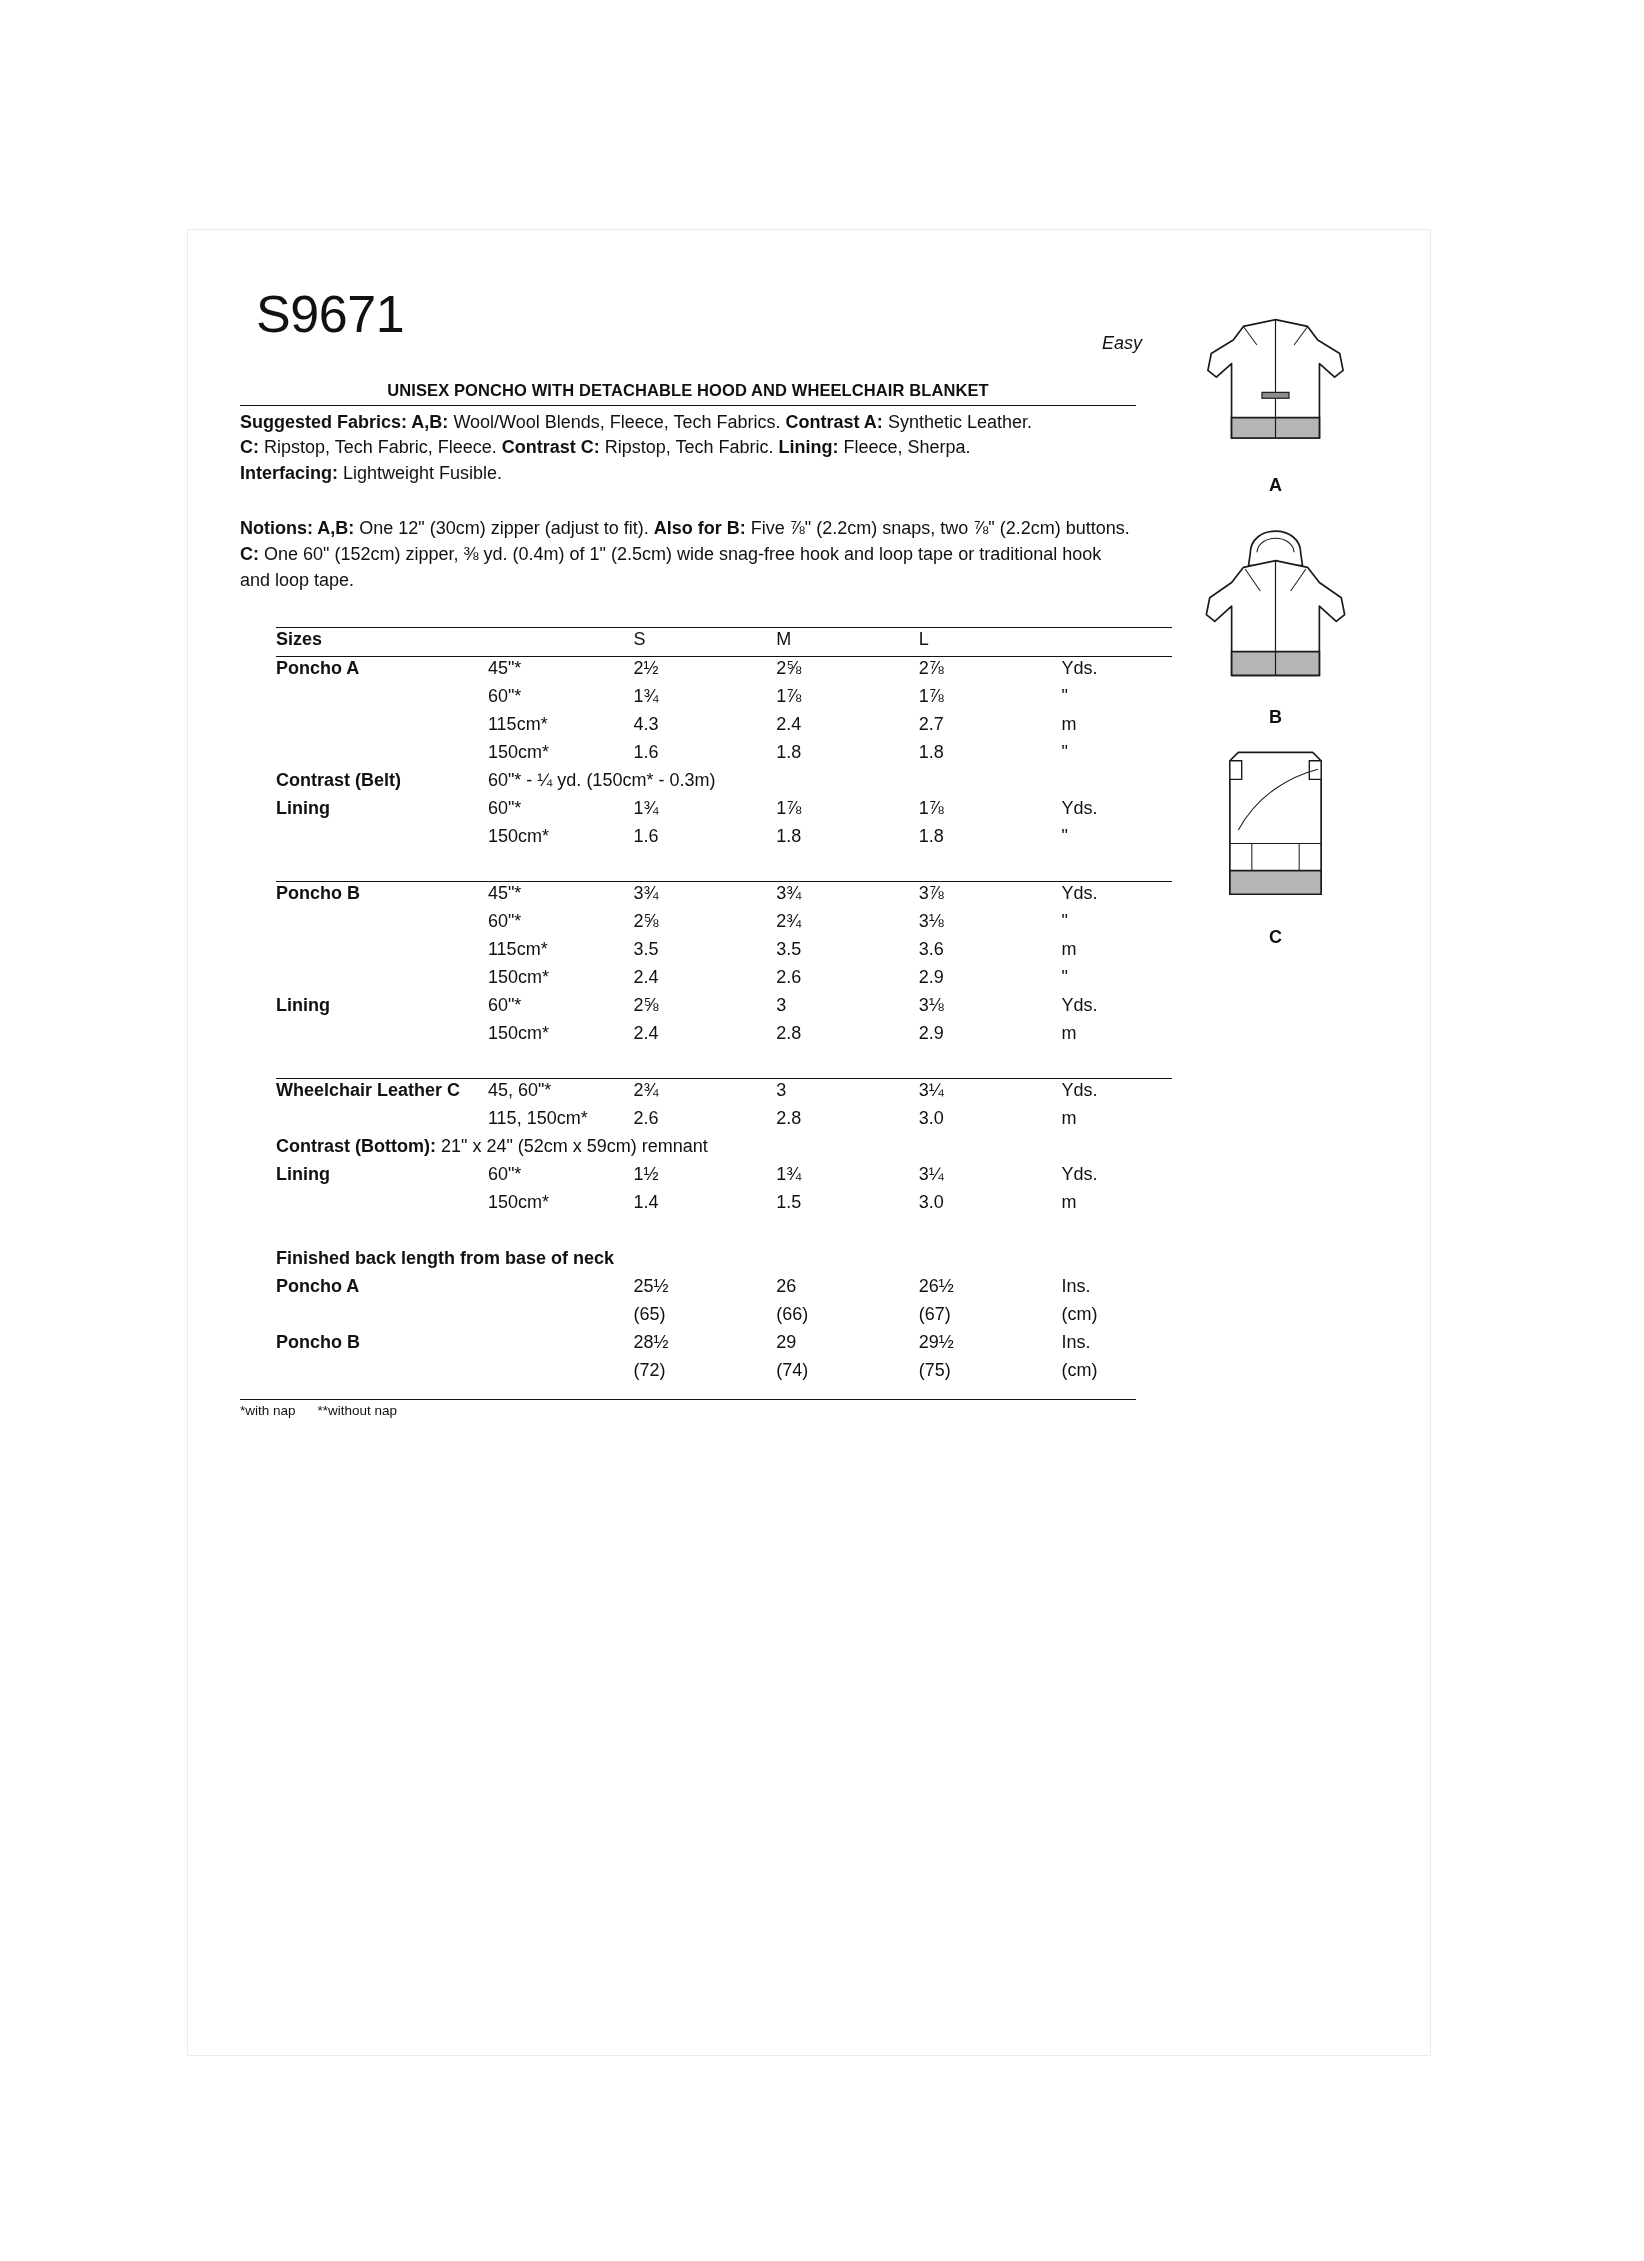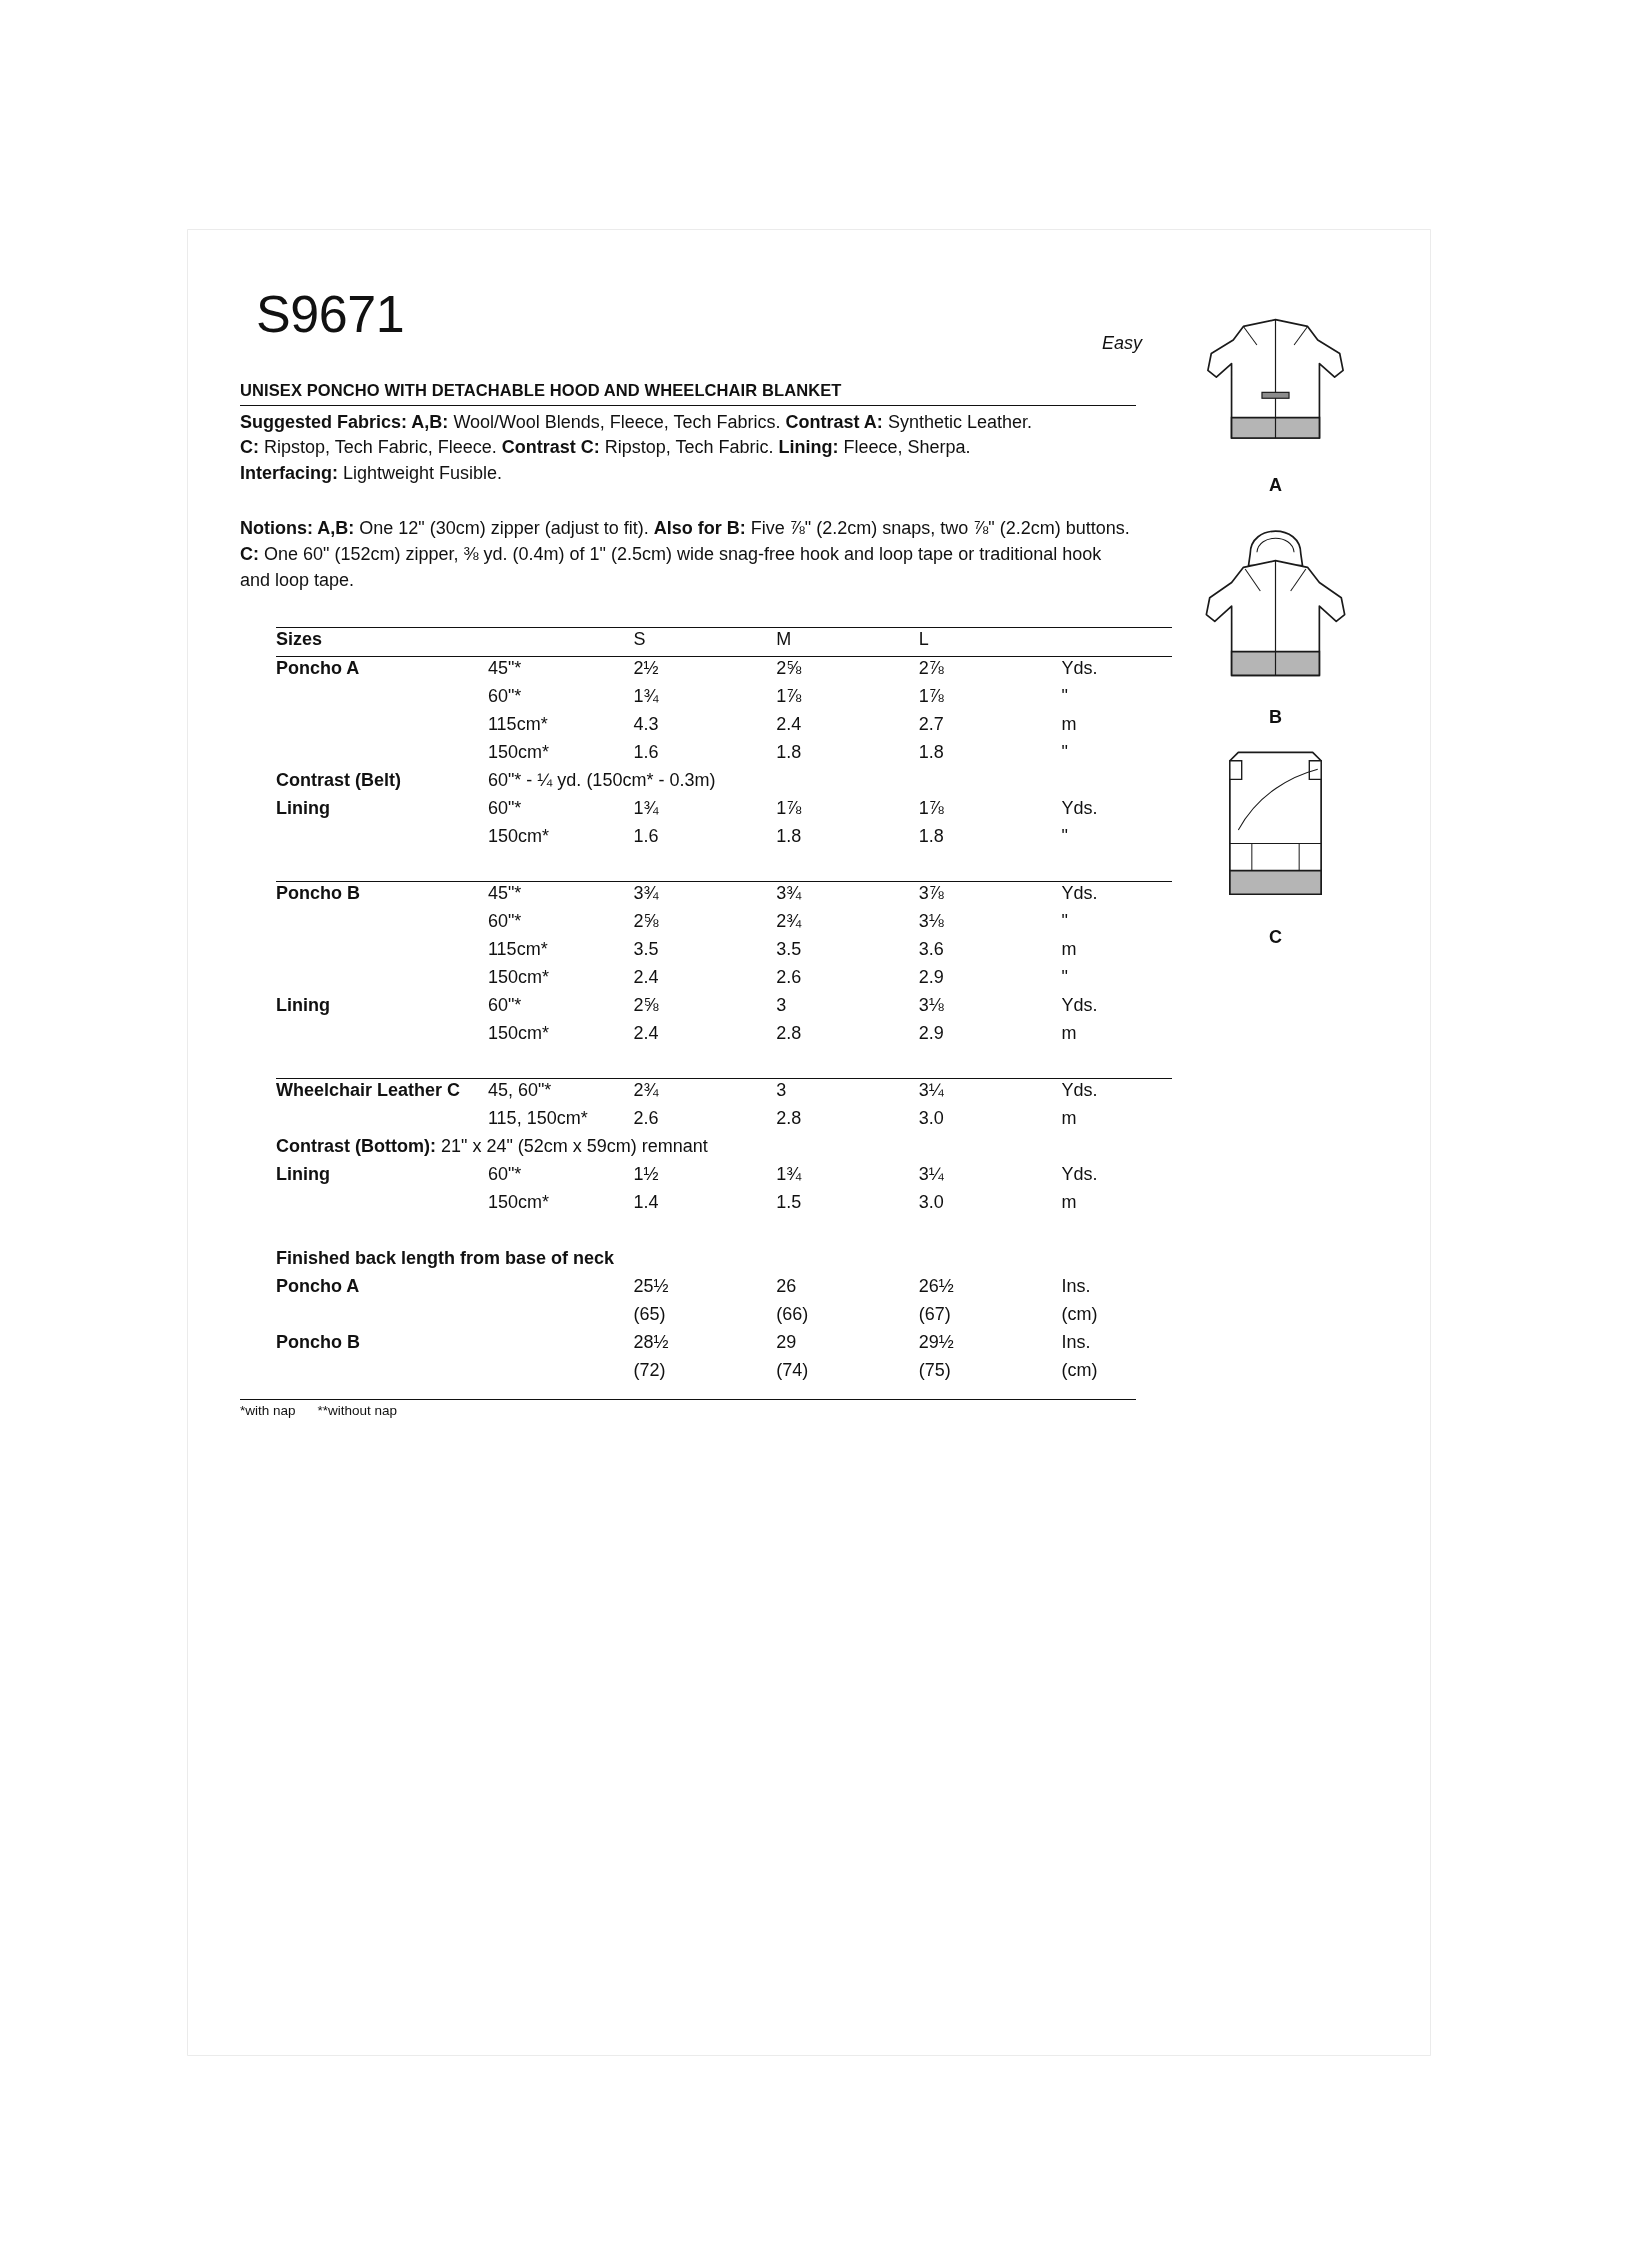--- a/index.html
+++ b/index.html
@@ -57,6 +57,7 @@
     margin-top: 6.8px;
     border-bottom: 1.7px solid #111;
     padding-bottom: 5px;
+    text-align: center;
   }
   .title-text {
     font-size: 16.5px;

